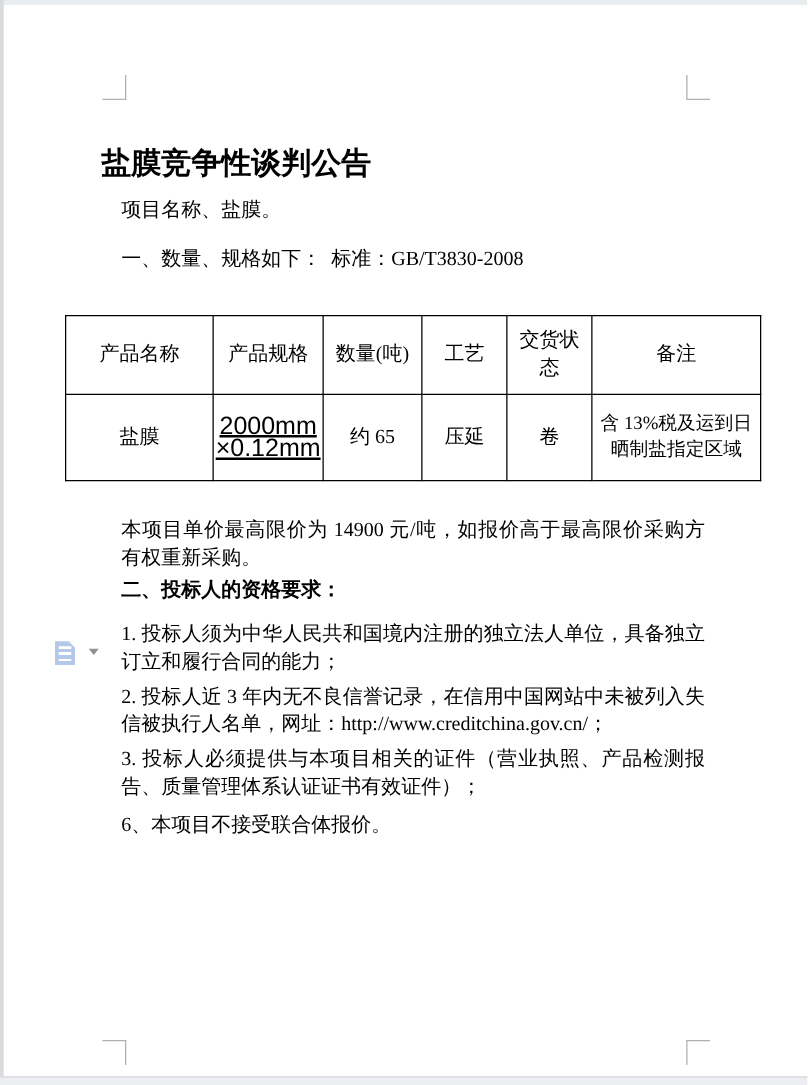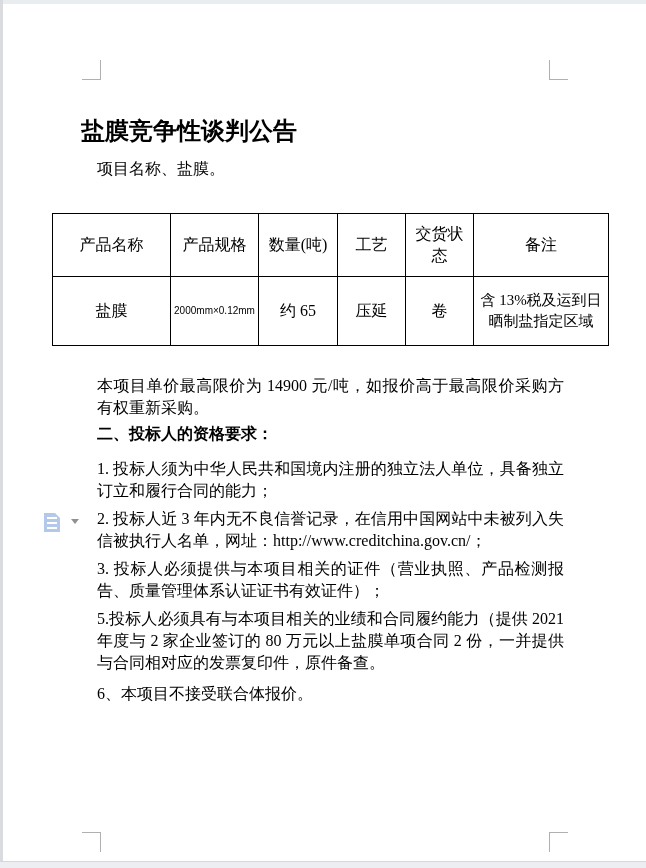--- a/index.html
+++ b/index.html
@@ -94,6 +94,7 @@
   <h1 class="doc-title">盐膜竞争性谈判公告</h1>
 
   <p class="p-project">项目名称、盐膜。</p>
+  <p class="p-section1">一、数量、规格如下：  标准：GB/T3830-2008</p>
 
   <table class="spec-table">
     <colgroup>

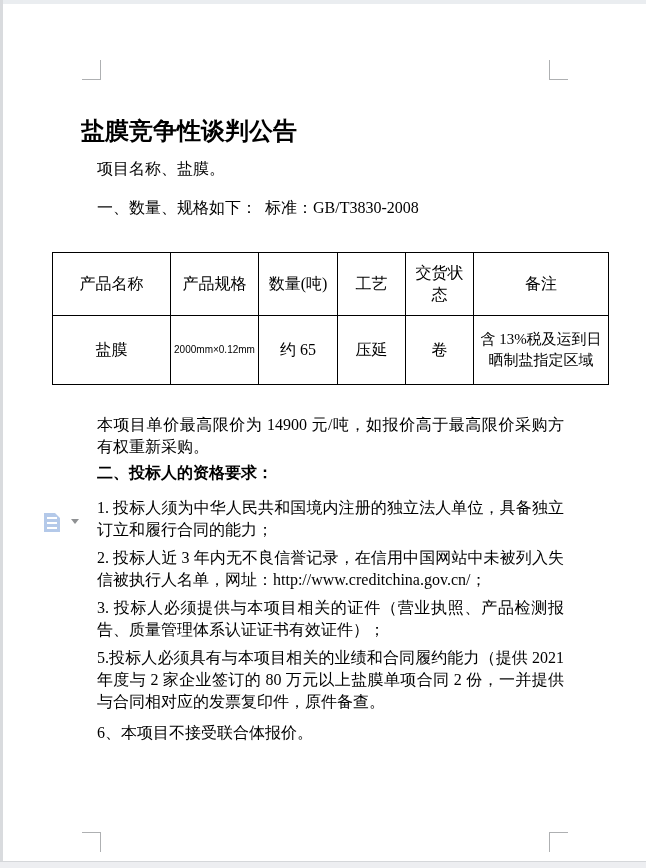--- a/index.html
+++ b/index.html
@@ -45,7 +45,7 @@
   .col-proc{width:68px;} .col-state{width:68px;} .col-note{width:135px;}
   td.cell-spec{
     font-family:"Liberation Sans","DejaVu Sans",sans-serif;
-    font-size:10px;line-height:18px;word-break:break-all;padding:0 1px;
+    font-size:20px;line-height:18px;word-break:break-all;padding:0 1px;text-decoration:underline;
   }
   td.cell-note{font-size:15px;line-height:21px;}
 

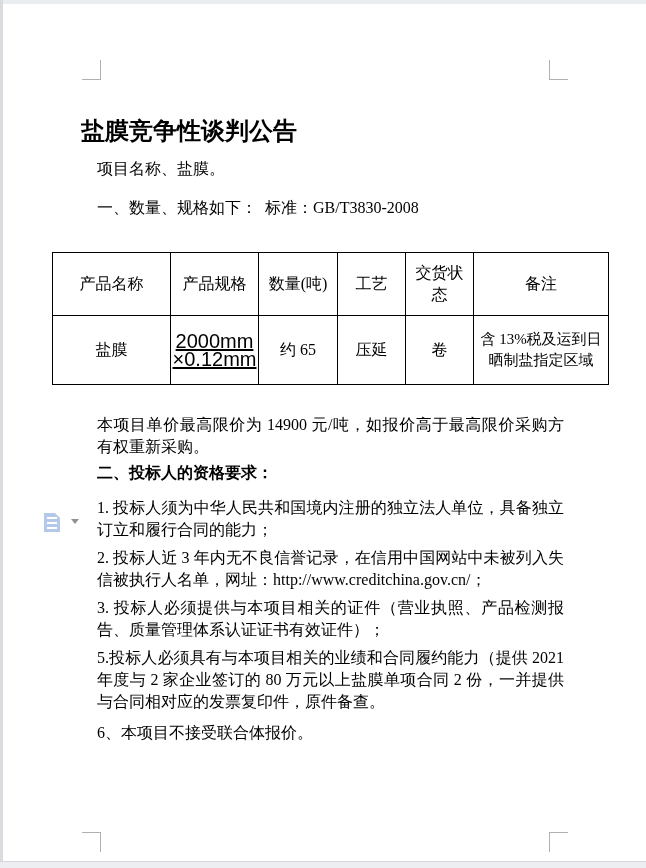--- a/index.html
+++ b/index.html
@@ -130,7 +130,6 @@
   <p class="p-item p-item1">1. 投标人须为中华人民共和国境内注册的独立法人单位，具备独立订立和履行合同的能力；</p>
   <p class="p-item">2. 投标人近 3 年内无不良信誉记录，在信用中国网站中未被列入失信被执行人名单，网址：http://www.creditchina.gov.cn/；</p>
   <p class="p-item">3. 投标人必须提供与本项目相关的证件（营业执照、产品检测报告、质量管理体系认证证书有效证件）；</p>
-  <p class="p-item">5.投标人必须具有与本项目相关的业绩和合同履约能力（提供 2021 年度与 2 家企业签订的 80 万元以上盐膜单项合同 2 份，一并提供与合同相对应的发票复印件，原件备查。</p>
   <p class="p-item p-item6">6、本项目不接受联合体报价。</p>
 </div>
 

